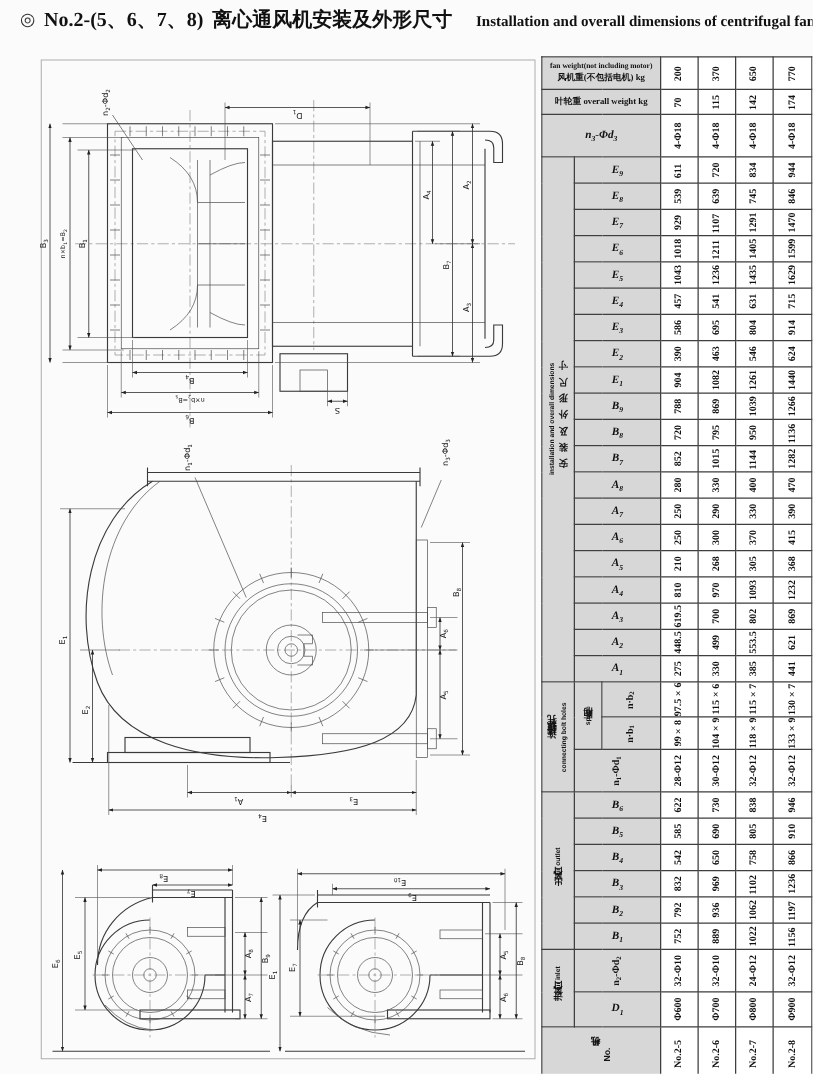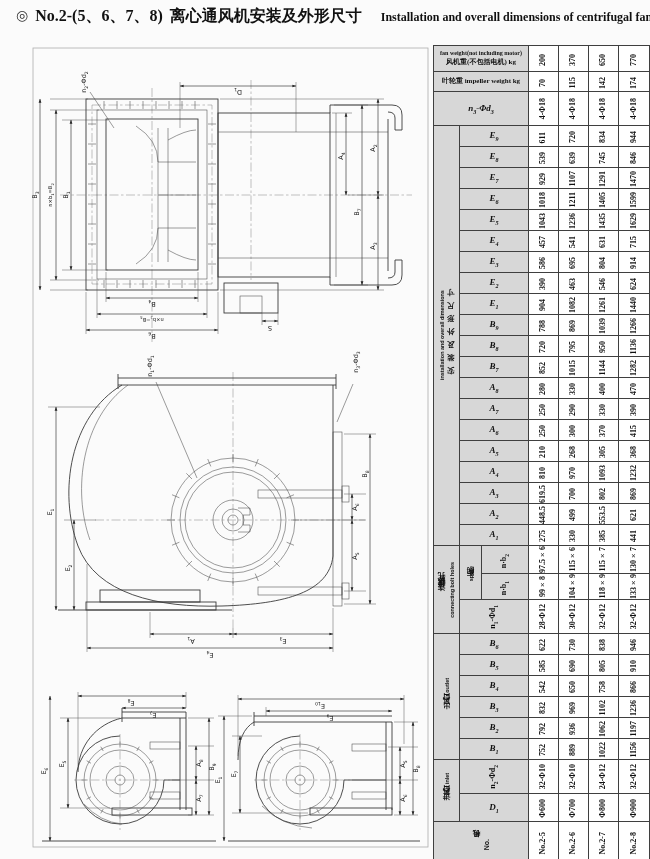--- a/index.html
+++ b/index.html
@@ -403,7 +403,7 @@
       </tr>
       <tr style="height: 20px;">
         <td class="lab" colspan="3">
-          <div class="hl">叶轮重 impeller weight kg</div>
+          <div class="hl">叶轮重 overall weight kg</div>
         </td>
         <td class="val"><div class="v">70</div></td>
         <td class="val"><div class="v">115</div></td>

